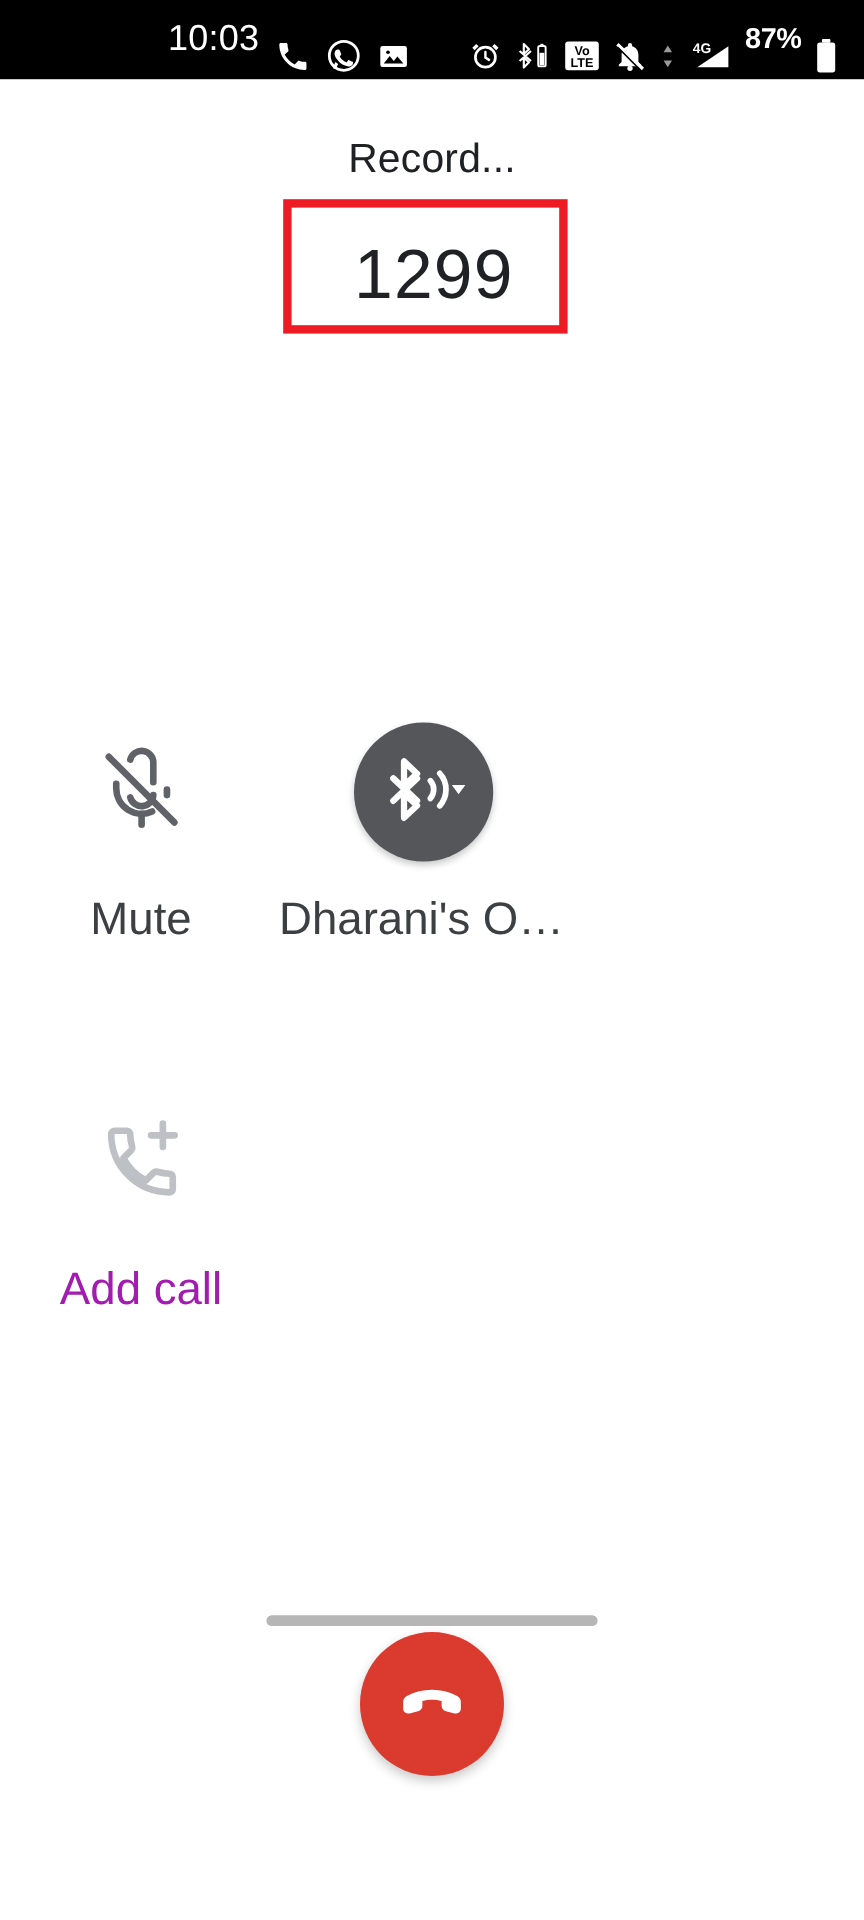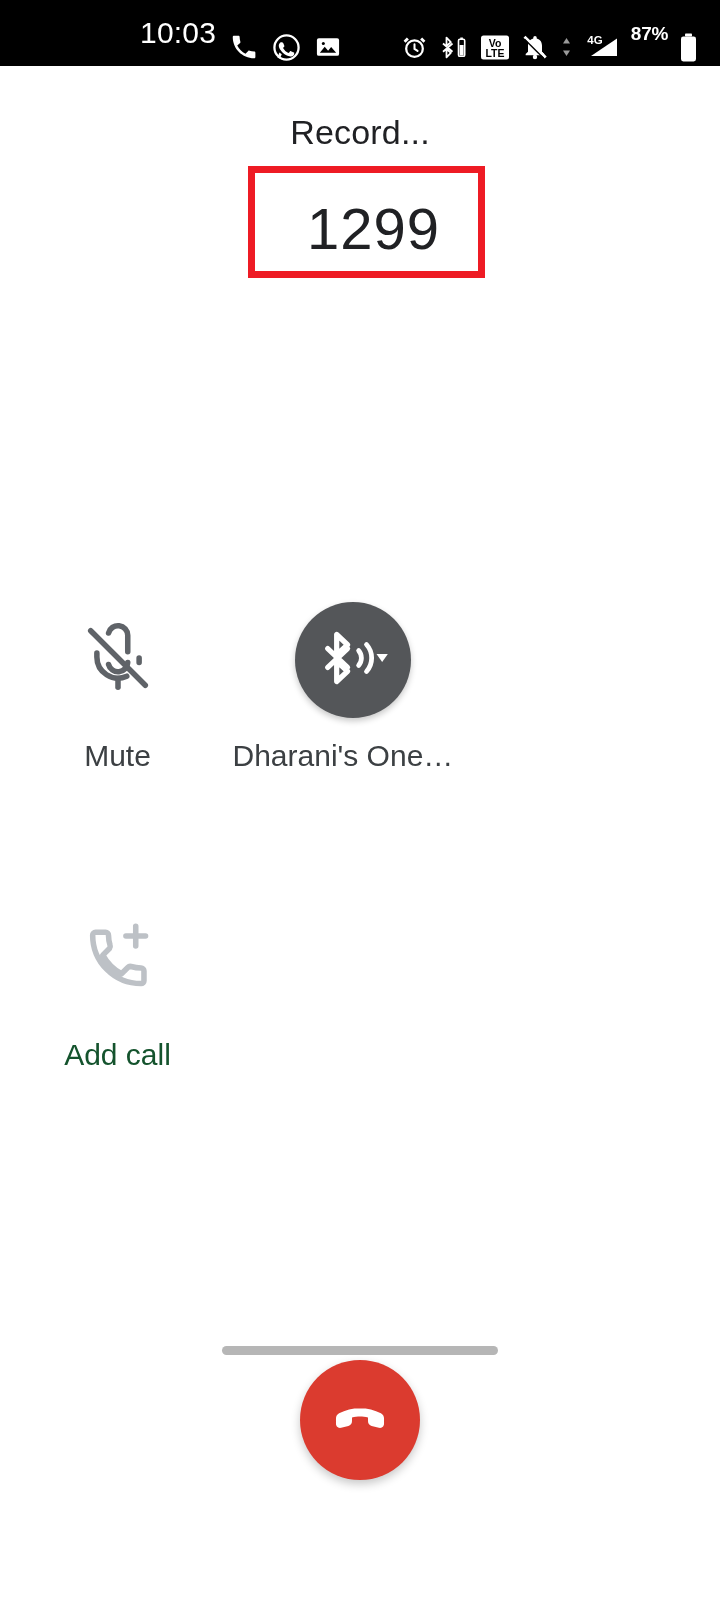--- a/index.html
+++ b/index.html
@@ -37,7 +37,7 @@
     line-height:1;
   }
   .sb-batt-pct {
-    font-size:19px; font-weight:bold; line-height:1;
+    font-size:24px; font-weight:bold; line-height:1;
     letter-spacing:-0.3px;
     text-align:right;
   }

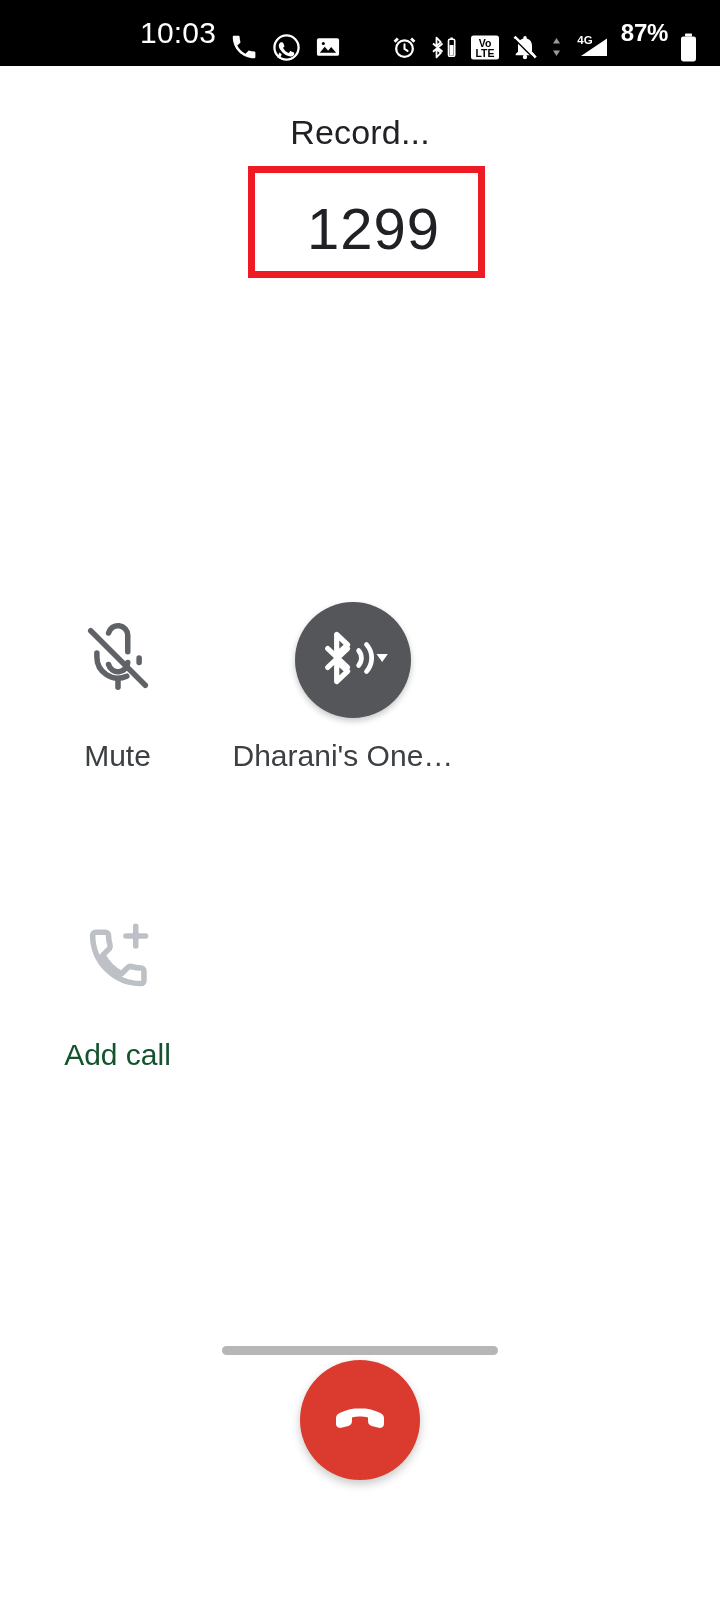--- a/index.html
+++ b/index.html
@@ -54,7 +54,7 @@
   }
   #number-highlight {
     position:absolute;
-    left:248px; top:56px;
+    left:236px; top:56px;
     width:237px; height:112px;
     border:7px solid #ee1b24;
     background:transparent;

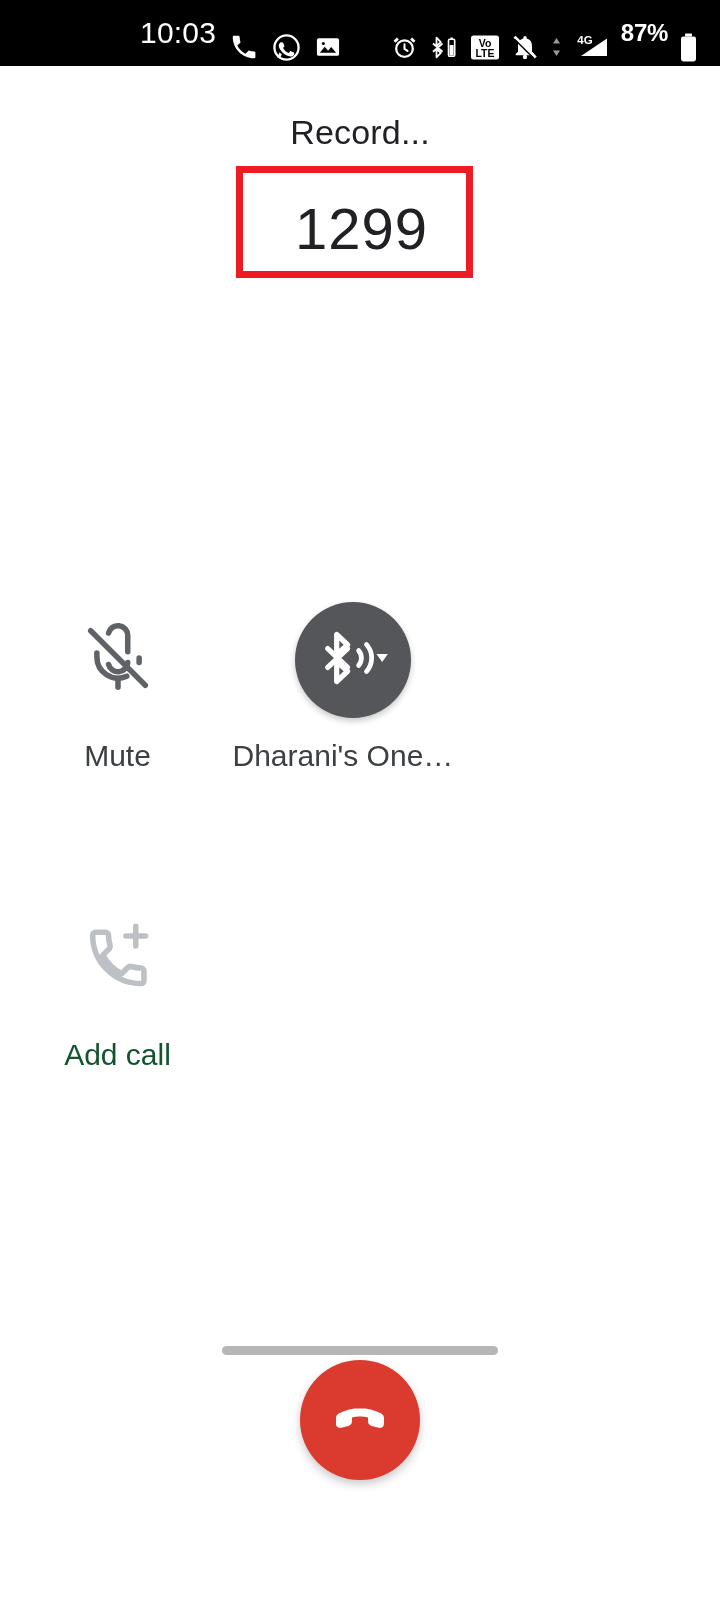--- a/index.html
+++ b/index.html
@@ -86,8 +86,8 @@
     position:relative;
   }
   .ctrl-label {
-    margin-top:18px;
-    font-size:30px; color:#3c4043;
+    margin-top:28px;
+    font-size:38px; color:#3c4043;
     line-height:36px; white-space:nowrap;
   }
   .ctrl.disabled .ctrl-label { color:#14532d; }

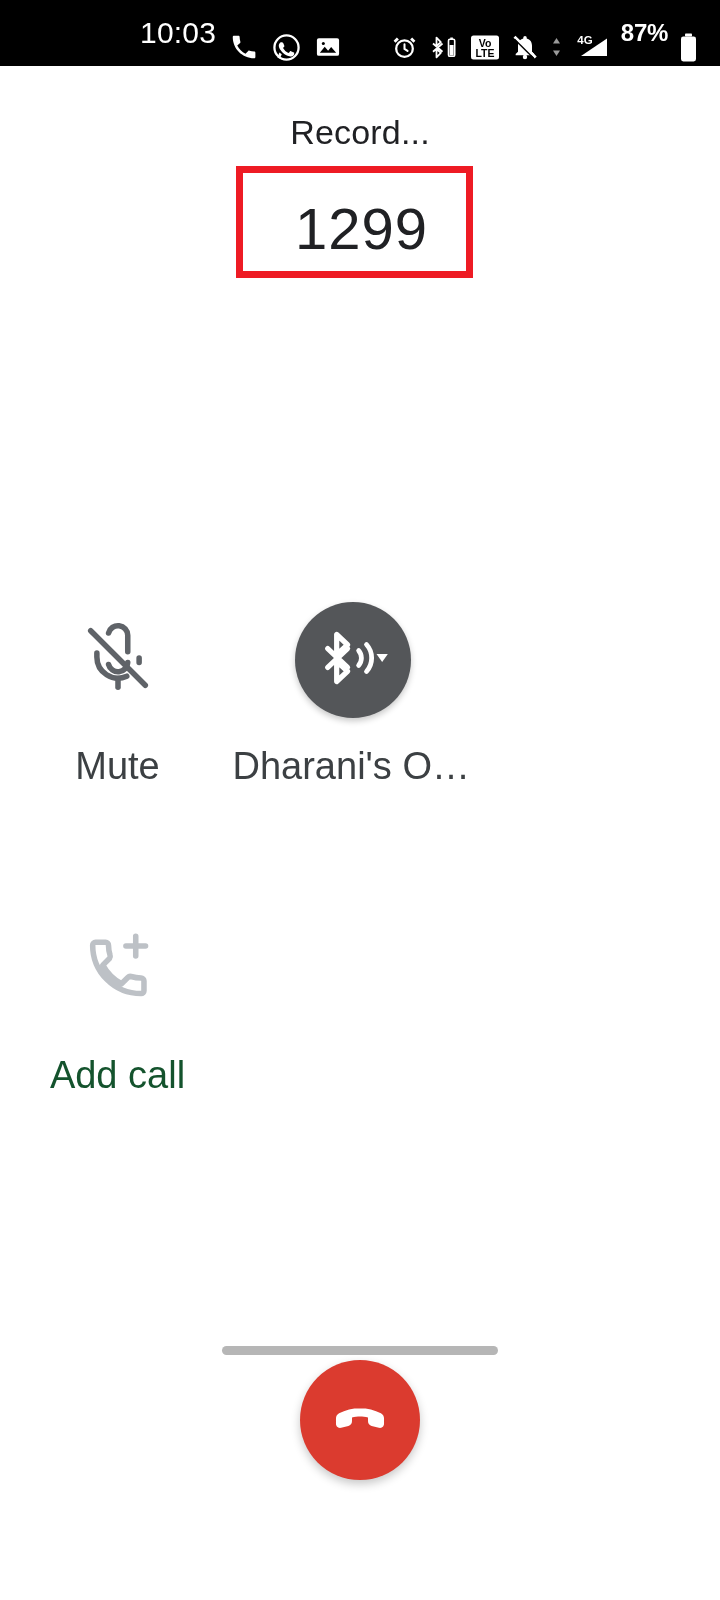--- a/index.html
+++ b/index.html
@@ -90,7 +90,7 @@
     font-size:38px; color:#3c4043;
     line-height:36px; white-space:nowrap;
   }
-  .ctrl.disabled .ctrl-label { color:#14532d; }
+  .ctrl.disabled .ctrl-label { color:#a21caf; }
 
   .bt-circle {
     width:116px; height:116px; border-radius:50%;

